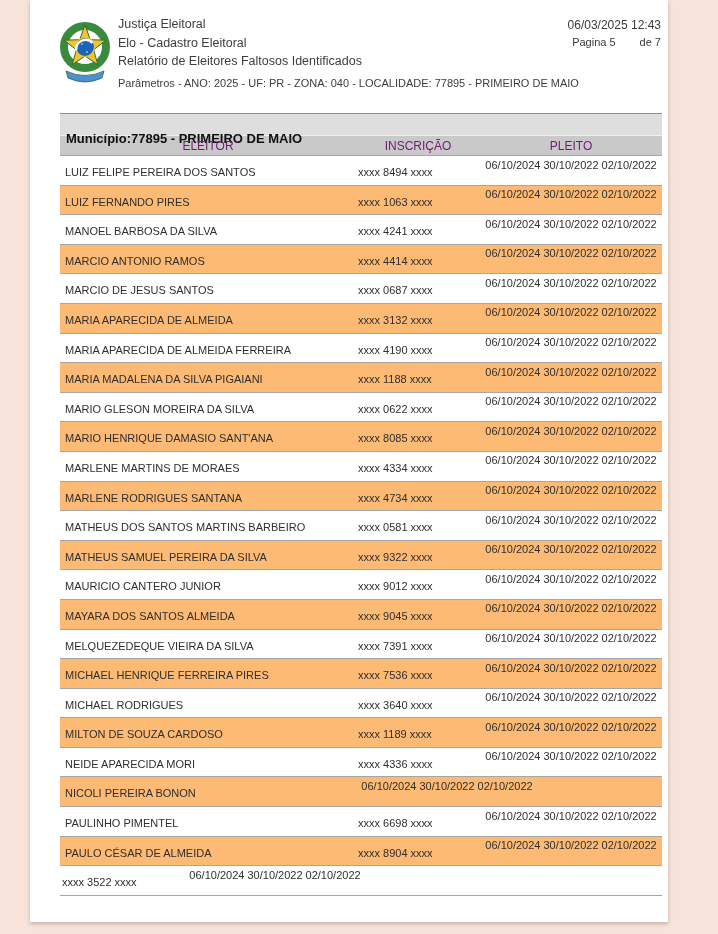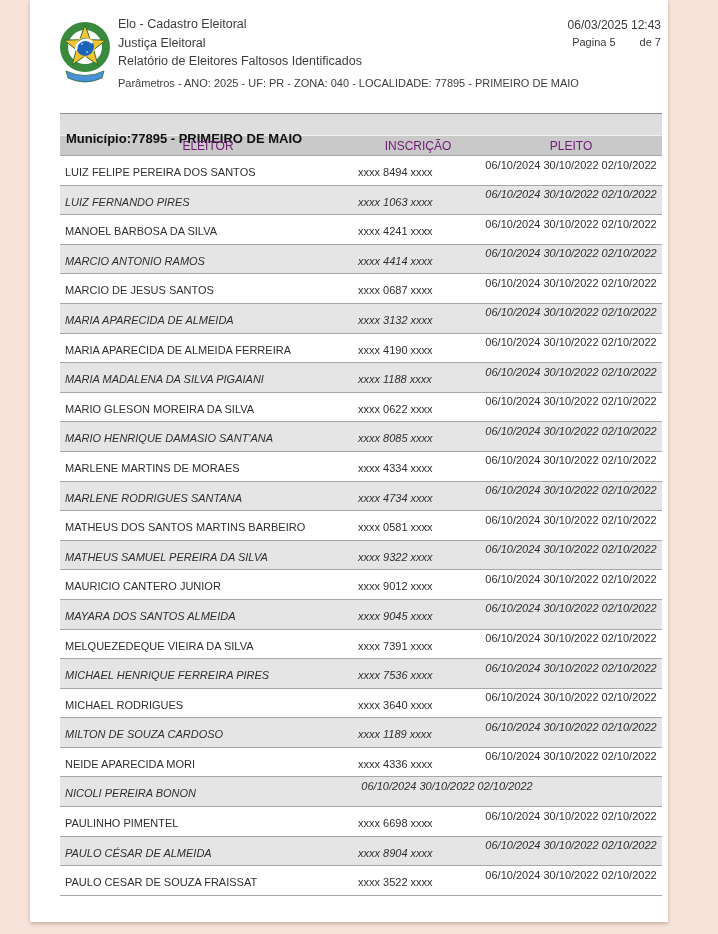--- a/index.html
+++ b/index.html
@@ -62,8 +62,8 @@
   </svg>
 
   <div class="org-block">
+    <div class="org-line">Justiça Eleitoral</div>
     <div class="org-line">Elo - Cadastro Eleitoral</div>
-    <div class="org-line">Justiça Eleitoral</div>
     <div class="org-line">Relatório de Eleitores Faltosos Identificados</div>
   </div>
   <div class="params">Parâmetros - ANO: 2025 - UF: PR - ZONA: 040 - LOCALIDADE: 77895 - PRIMEIRO DE MAIO</div>

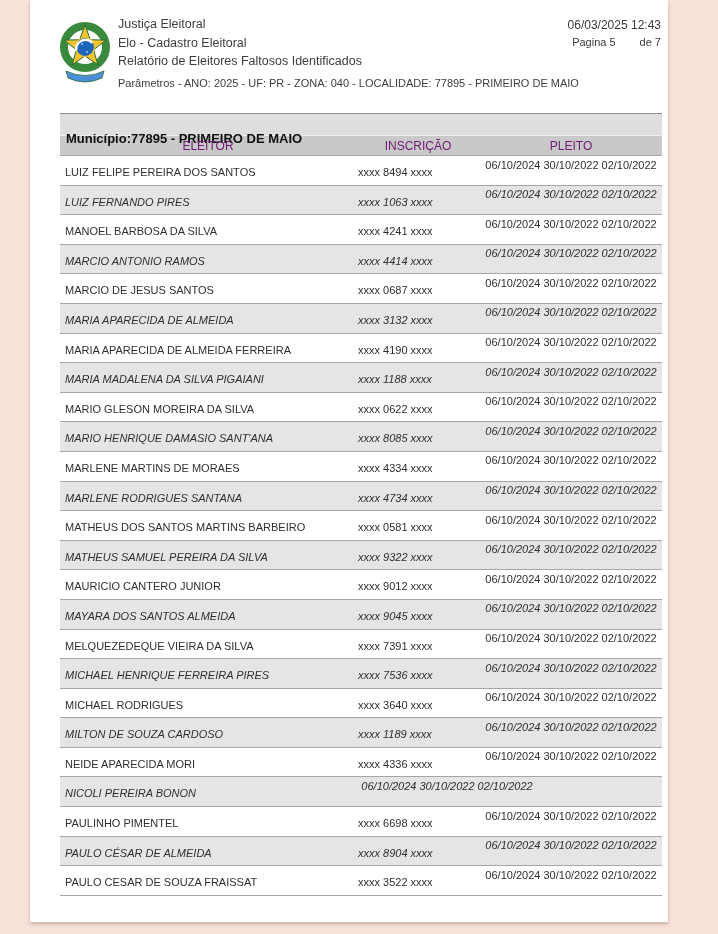--- a/index.html
+++ b/index.html
@@ -40,7 +40,7 @@
   .th-pleito { width:182px; }
 
   .row { display:flex; height:29.6px; border-bottom:1px solid #a6a6a6; background:#ffffff; }
-  .row.alt { background:#e5e5e5;font-style:italic; }
+  .row.alt { background:#fdba74; }
   .cell { font-size:11px; color:#2f2f2f; white-space:nowrap; overflow:hidden; }
   .c-eleitor { width:296px; padding:10px 0 0 5px; }
   .c-inscricao { width:124px; padding:10px 0 0 2px; }

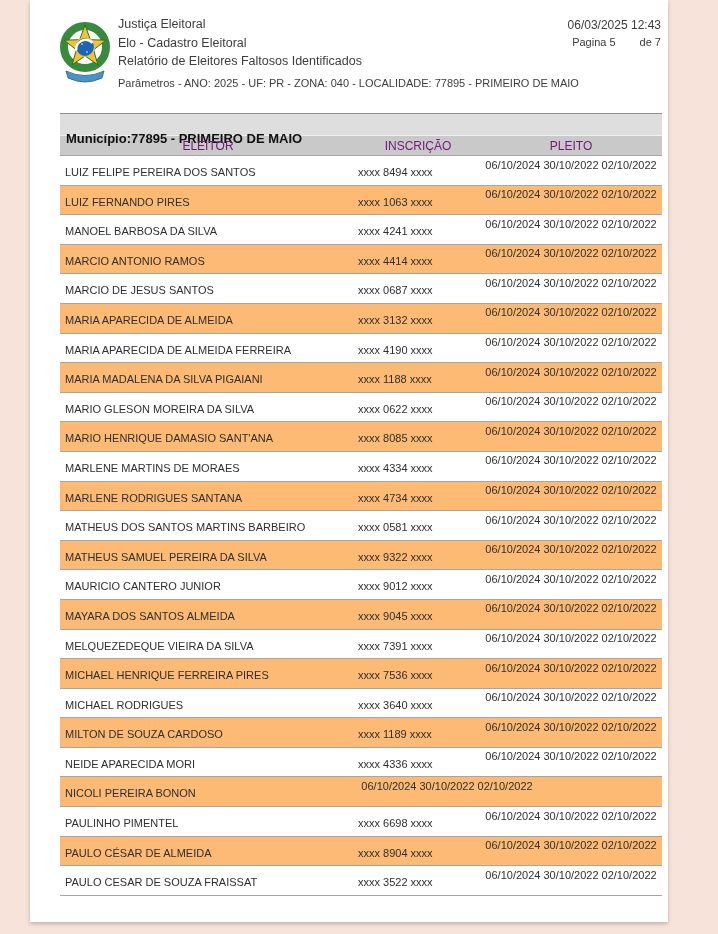--- a/index.html
+++ b/index.html
@@ -227,7 +227,6 @@
   </div>
 
   <div class="row">
-    <div class="cell c-eleitor">PAULO CESAR DE SOUZA FRAISSAT</div>
     <div class="cell c-inscricao">xxxx 3522 xxxx</div>
     <div class="cell c-pleito">06/10/2024 30/10/2022 02/10/2022</div>
   </div>

